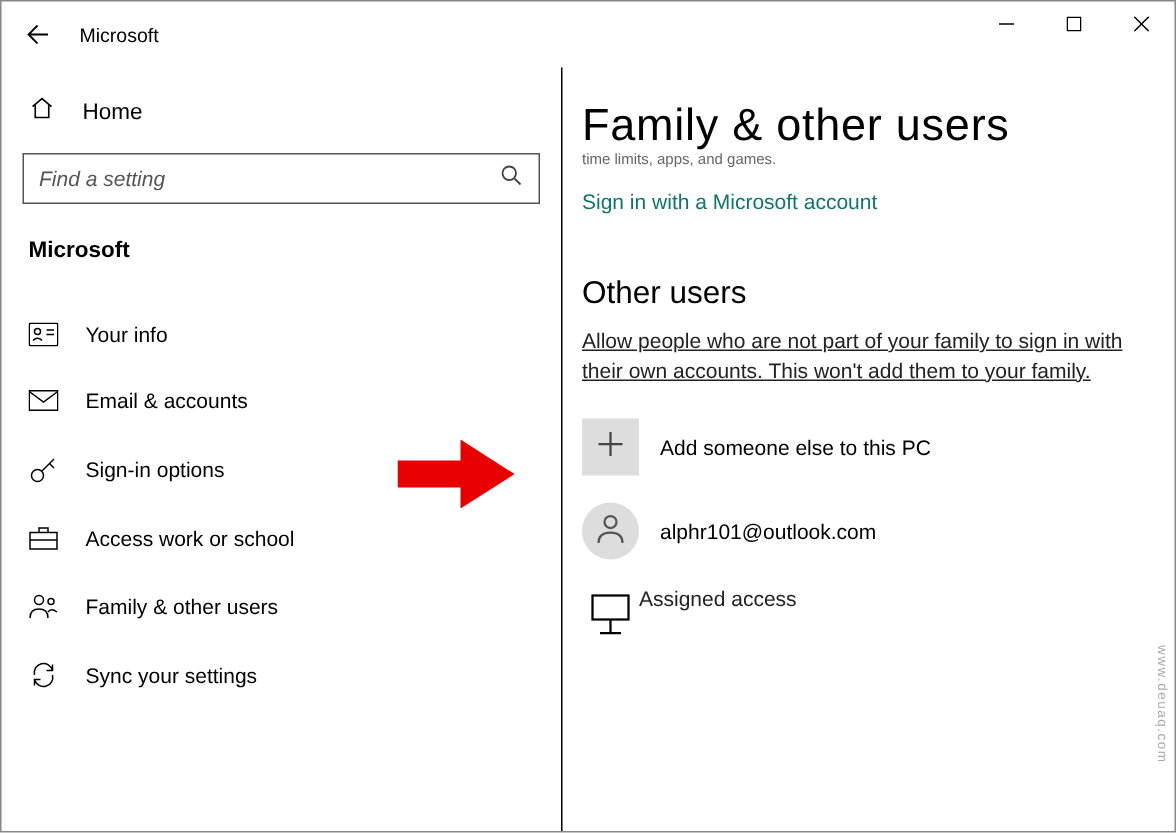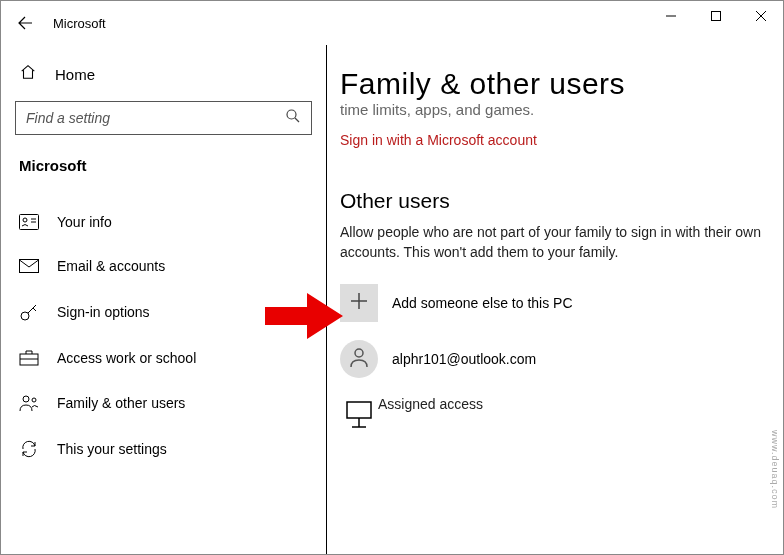--- a/index.html
+++ b/index.html
@@ -58,7 +58,7 @@
       height: calc(100% - 44px);
     }
     .sidebar {
-      width: 326px;
+      width: 374px;
       padding: 8px 14px 0 14px;
       border-right: 1px solid #000;
       margin-right: -1px;

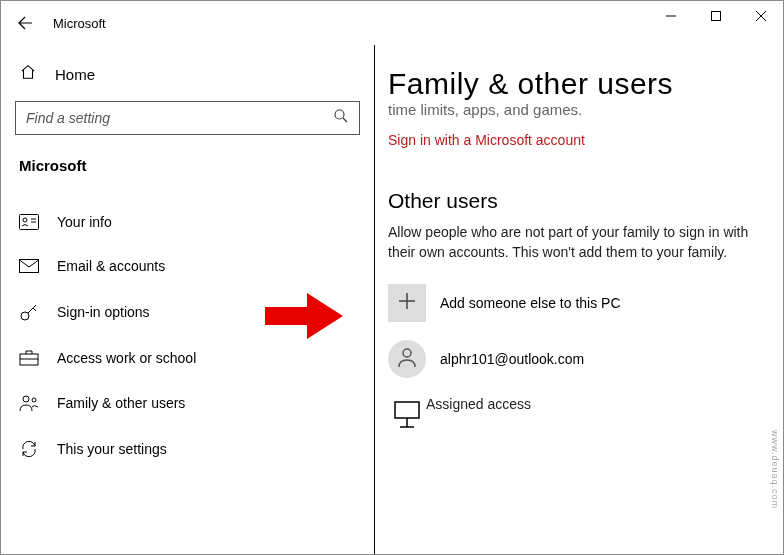--- a/index.html
+++ b/index.html
@@ -131,7 +131,7 @@
     }
     .truncated-line {
       color: #666;
-      font-size: 15px;
+      font-size: 10px;
       margin-top: 0px;
       margin-left: -8px;
     }

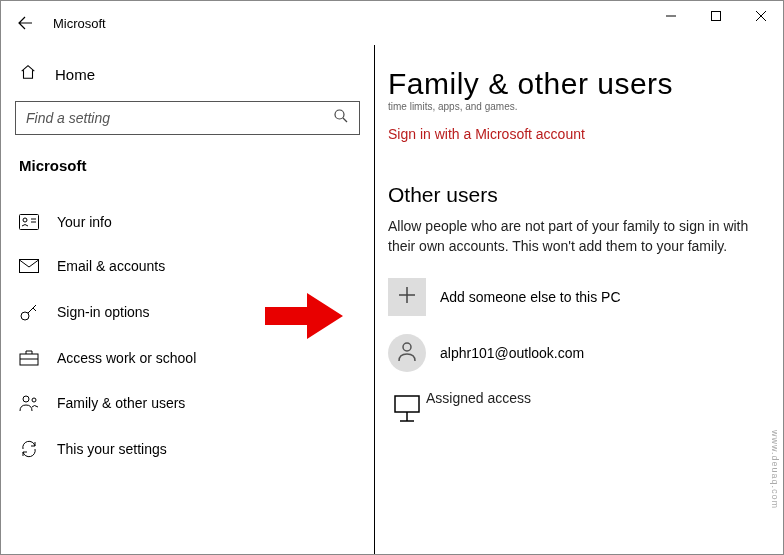--- a/index.html
+++ b/index.html
@@ -136,7 +136,7 @@
       margin-left: -8px;
     }
     .link {
-      color: #b91c1c;
+      color: #0f766e;
       font-size: 14px;
       margin-top: 14px;
       margin-left: -8px;

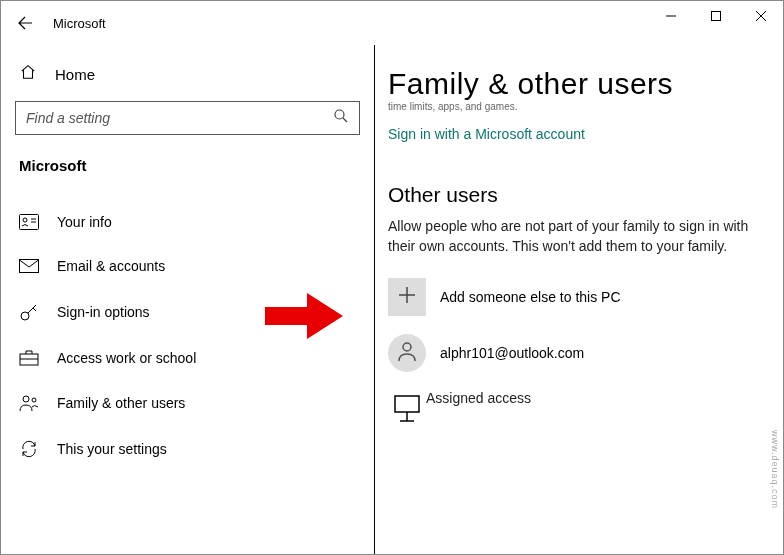--- a/index.html
+++ b/index.html
@@ -155,6 +155,7 @@
       margin-top: 10px;
       margin-left: -8px;
       line-height: 1.4;
+      text-decoration: underline;
     }
     .action-row {
       display: flex;

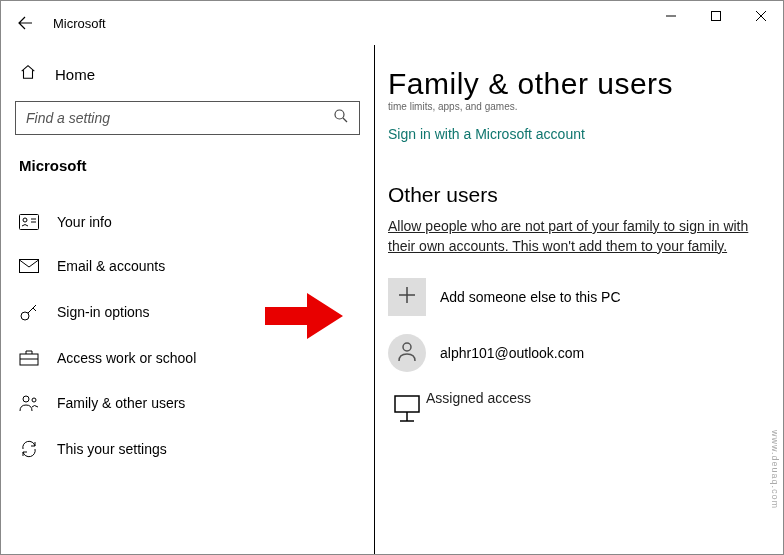--- a/index.html
+++ b/index.html
@@ -353,7 +353,7 @@
               <path d="M15 2 V6 H11 M3 16 V12 H7" stroke="#000" fill="none"></path>
             </svg>
         </span>
-        <span>This your settings</span>
+        <span>Sync your settings</span>
       </div>
     </div>
   </div>

